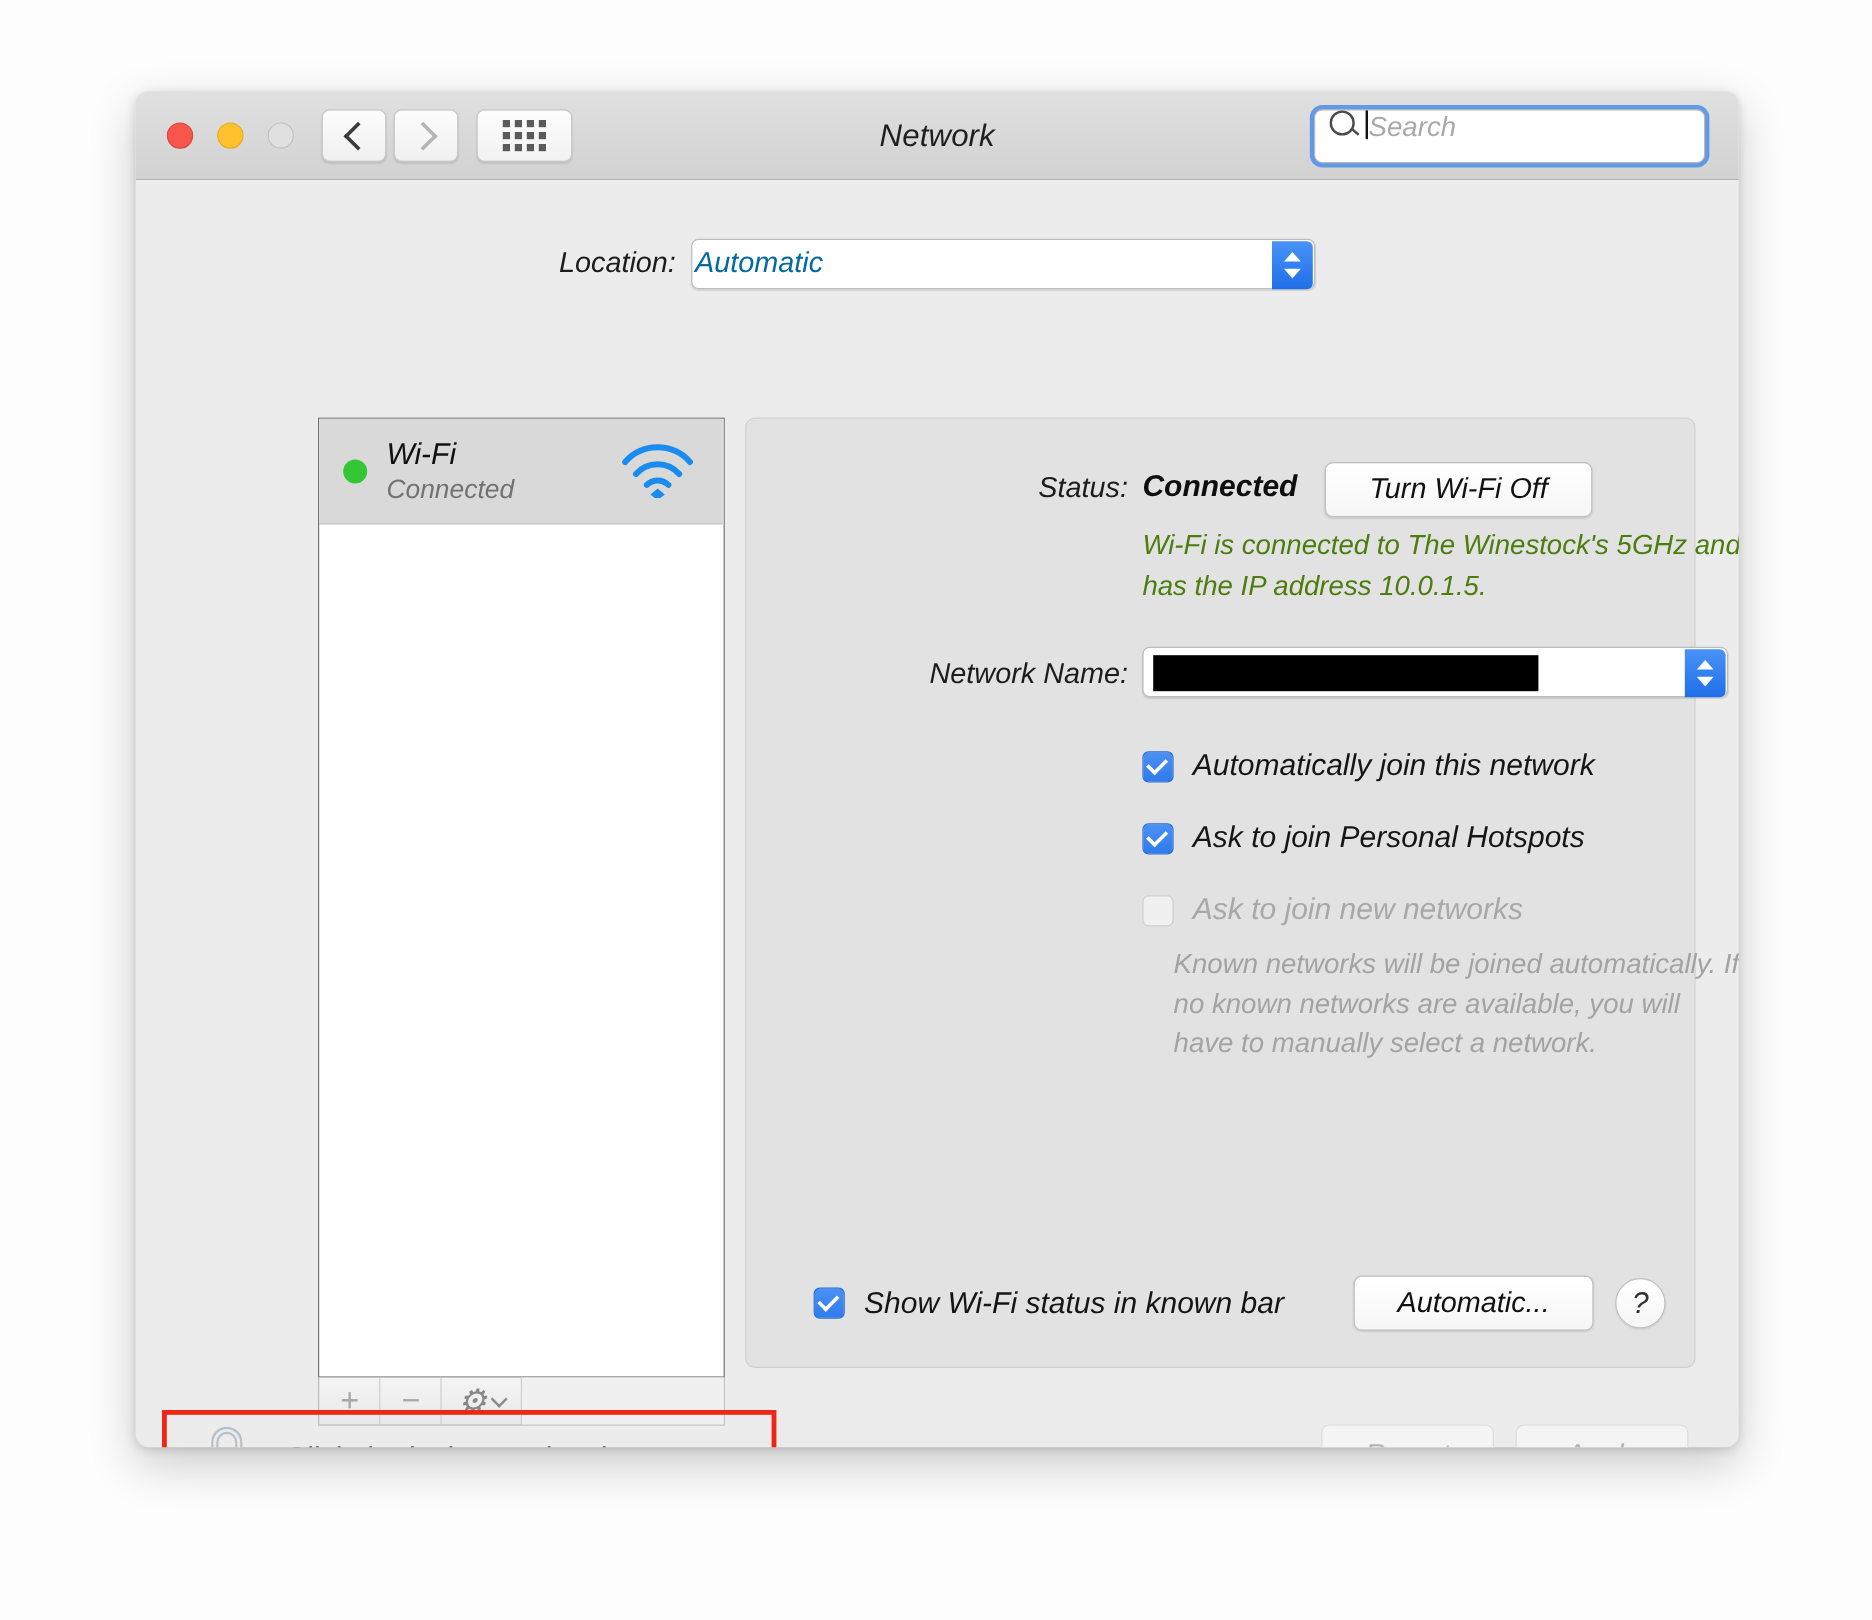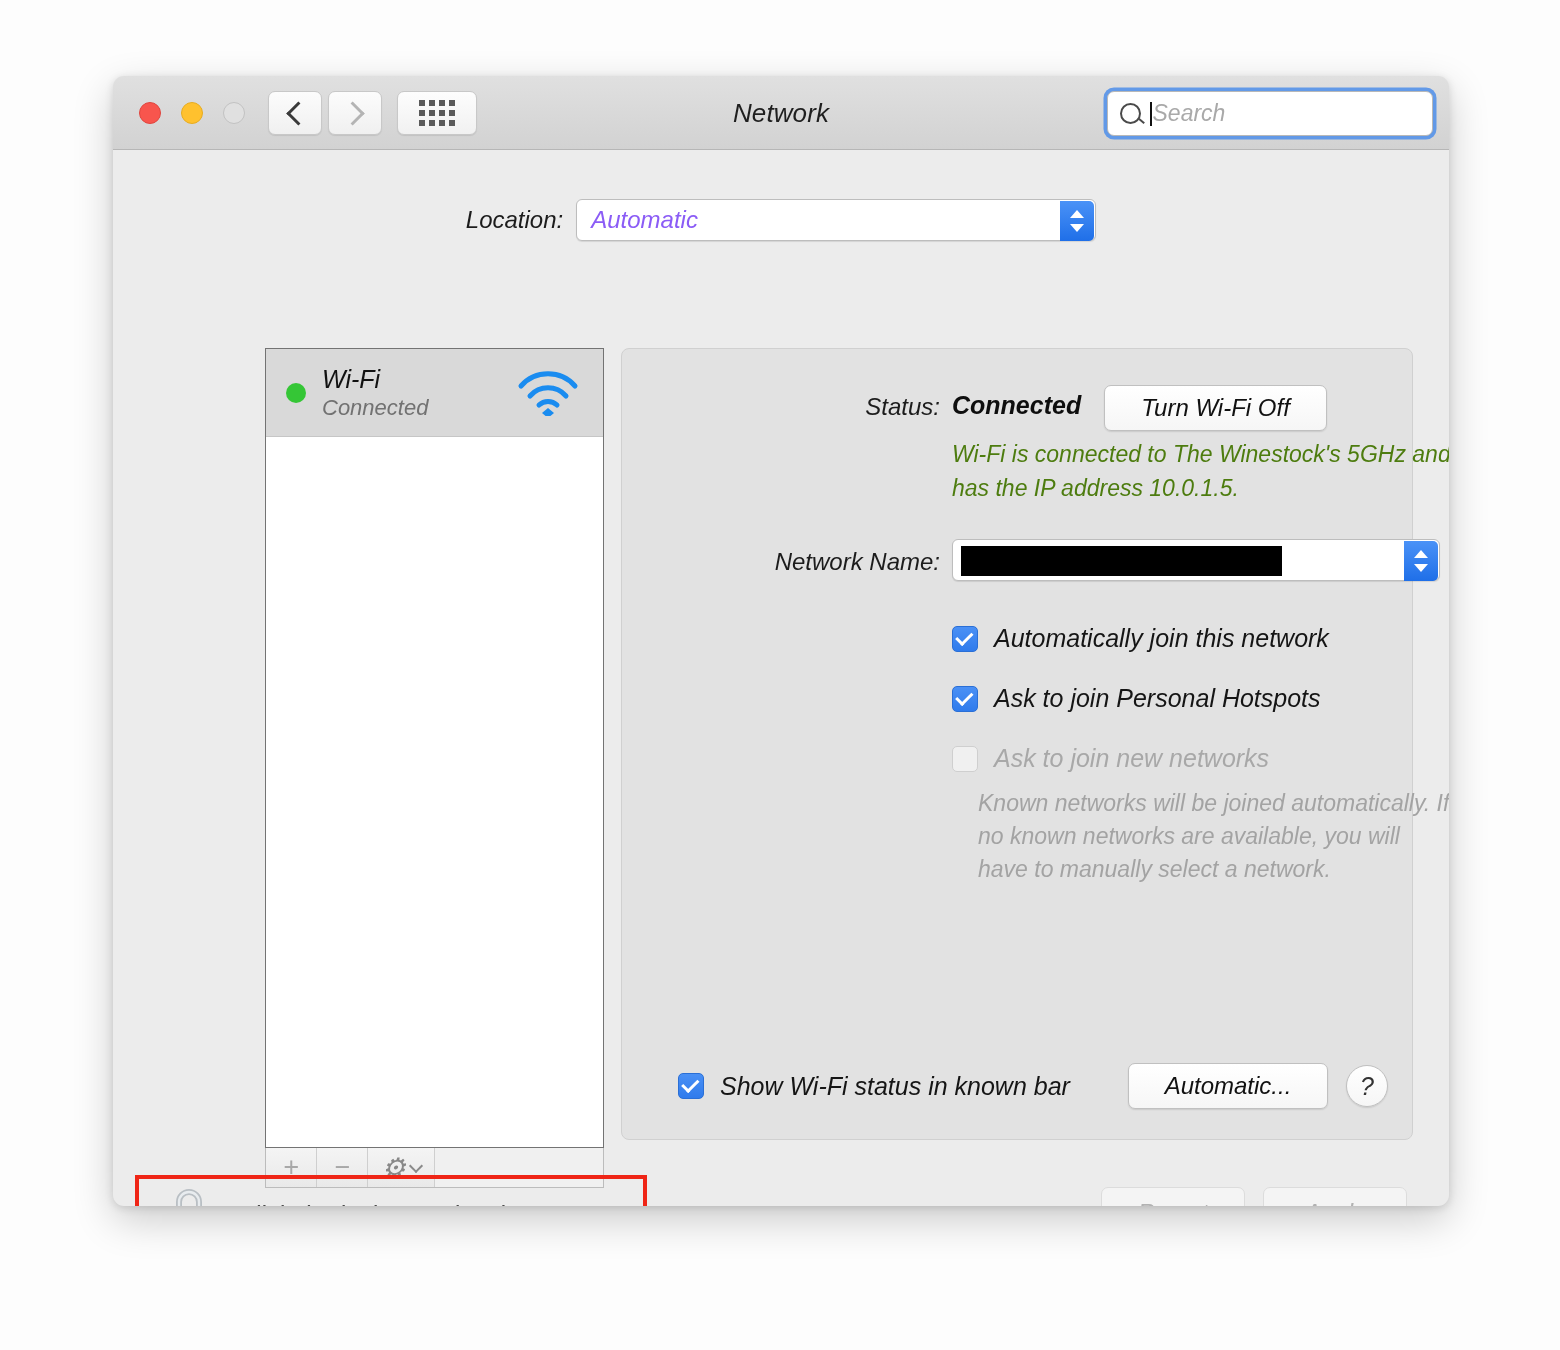--- a/index.html
+++ b/index.html
@@ -122,7 +122,7 @@
 
   .searchwrap {
     position: absolute;
-    right: 16px;
+    right: 28px;
     top: 15px;
     width: 326px;
     height: 45px;
@@ -131,7 +131,6 @@
     border: 1px solid #b8b8b8;
     box-shadow: 0 0 0 3.5px rgba(92,150,232,0.95);
     display: flex;
-    align-items: center;
     box-sizing: border-box;
     padding-left: 12px;
   }

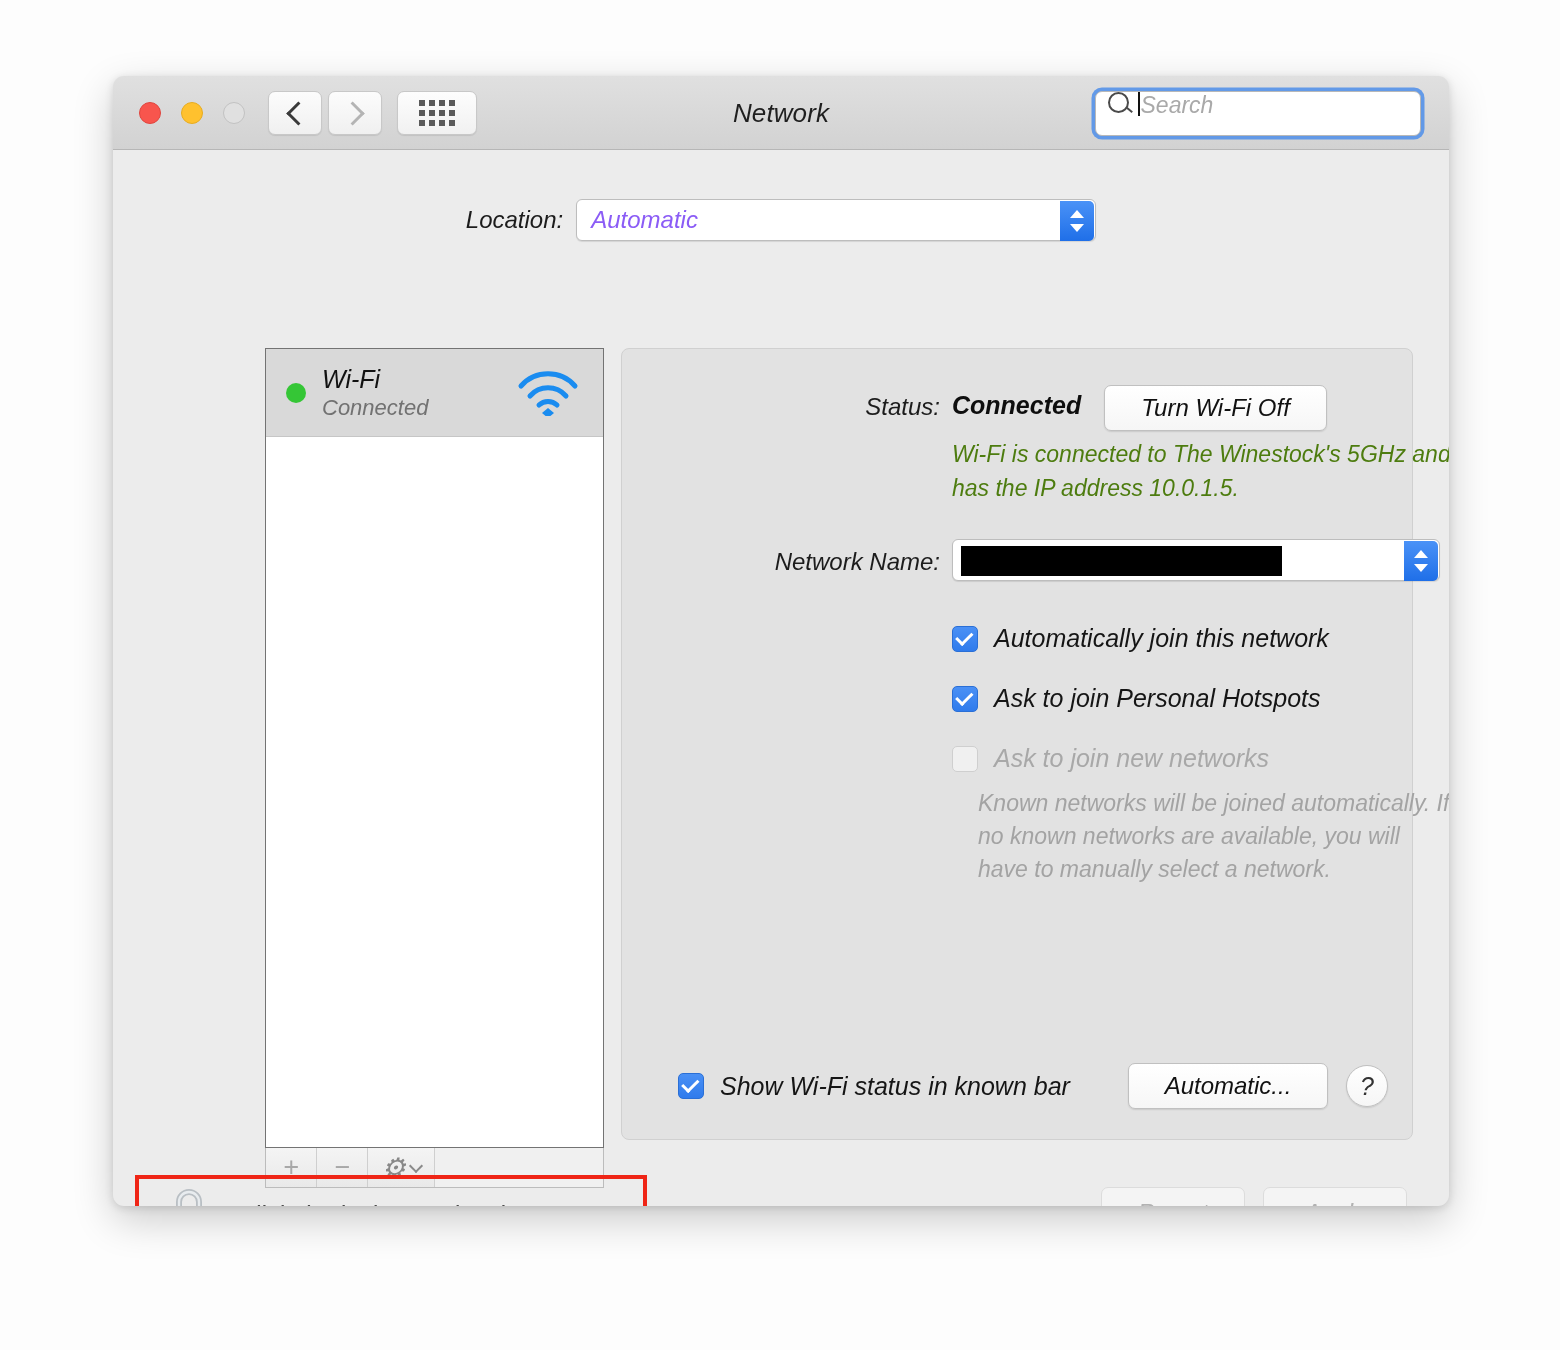--- a/index.html
+++ b/index.html
@@ -192,8 +192,8 @@
   }
   .popup .ptext {
     font-size: 24px;
-    color: #8b5cf6;
-    padding-left: 14px;
+    color: #0369a1;
+    padding-left: 2px;
   }
   .stepper {
     position: absolute;

